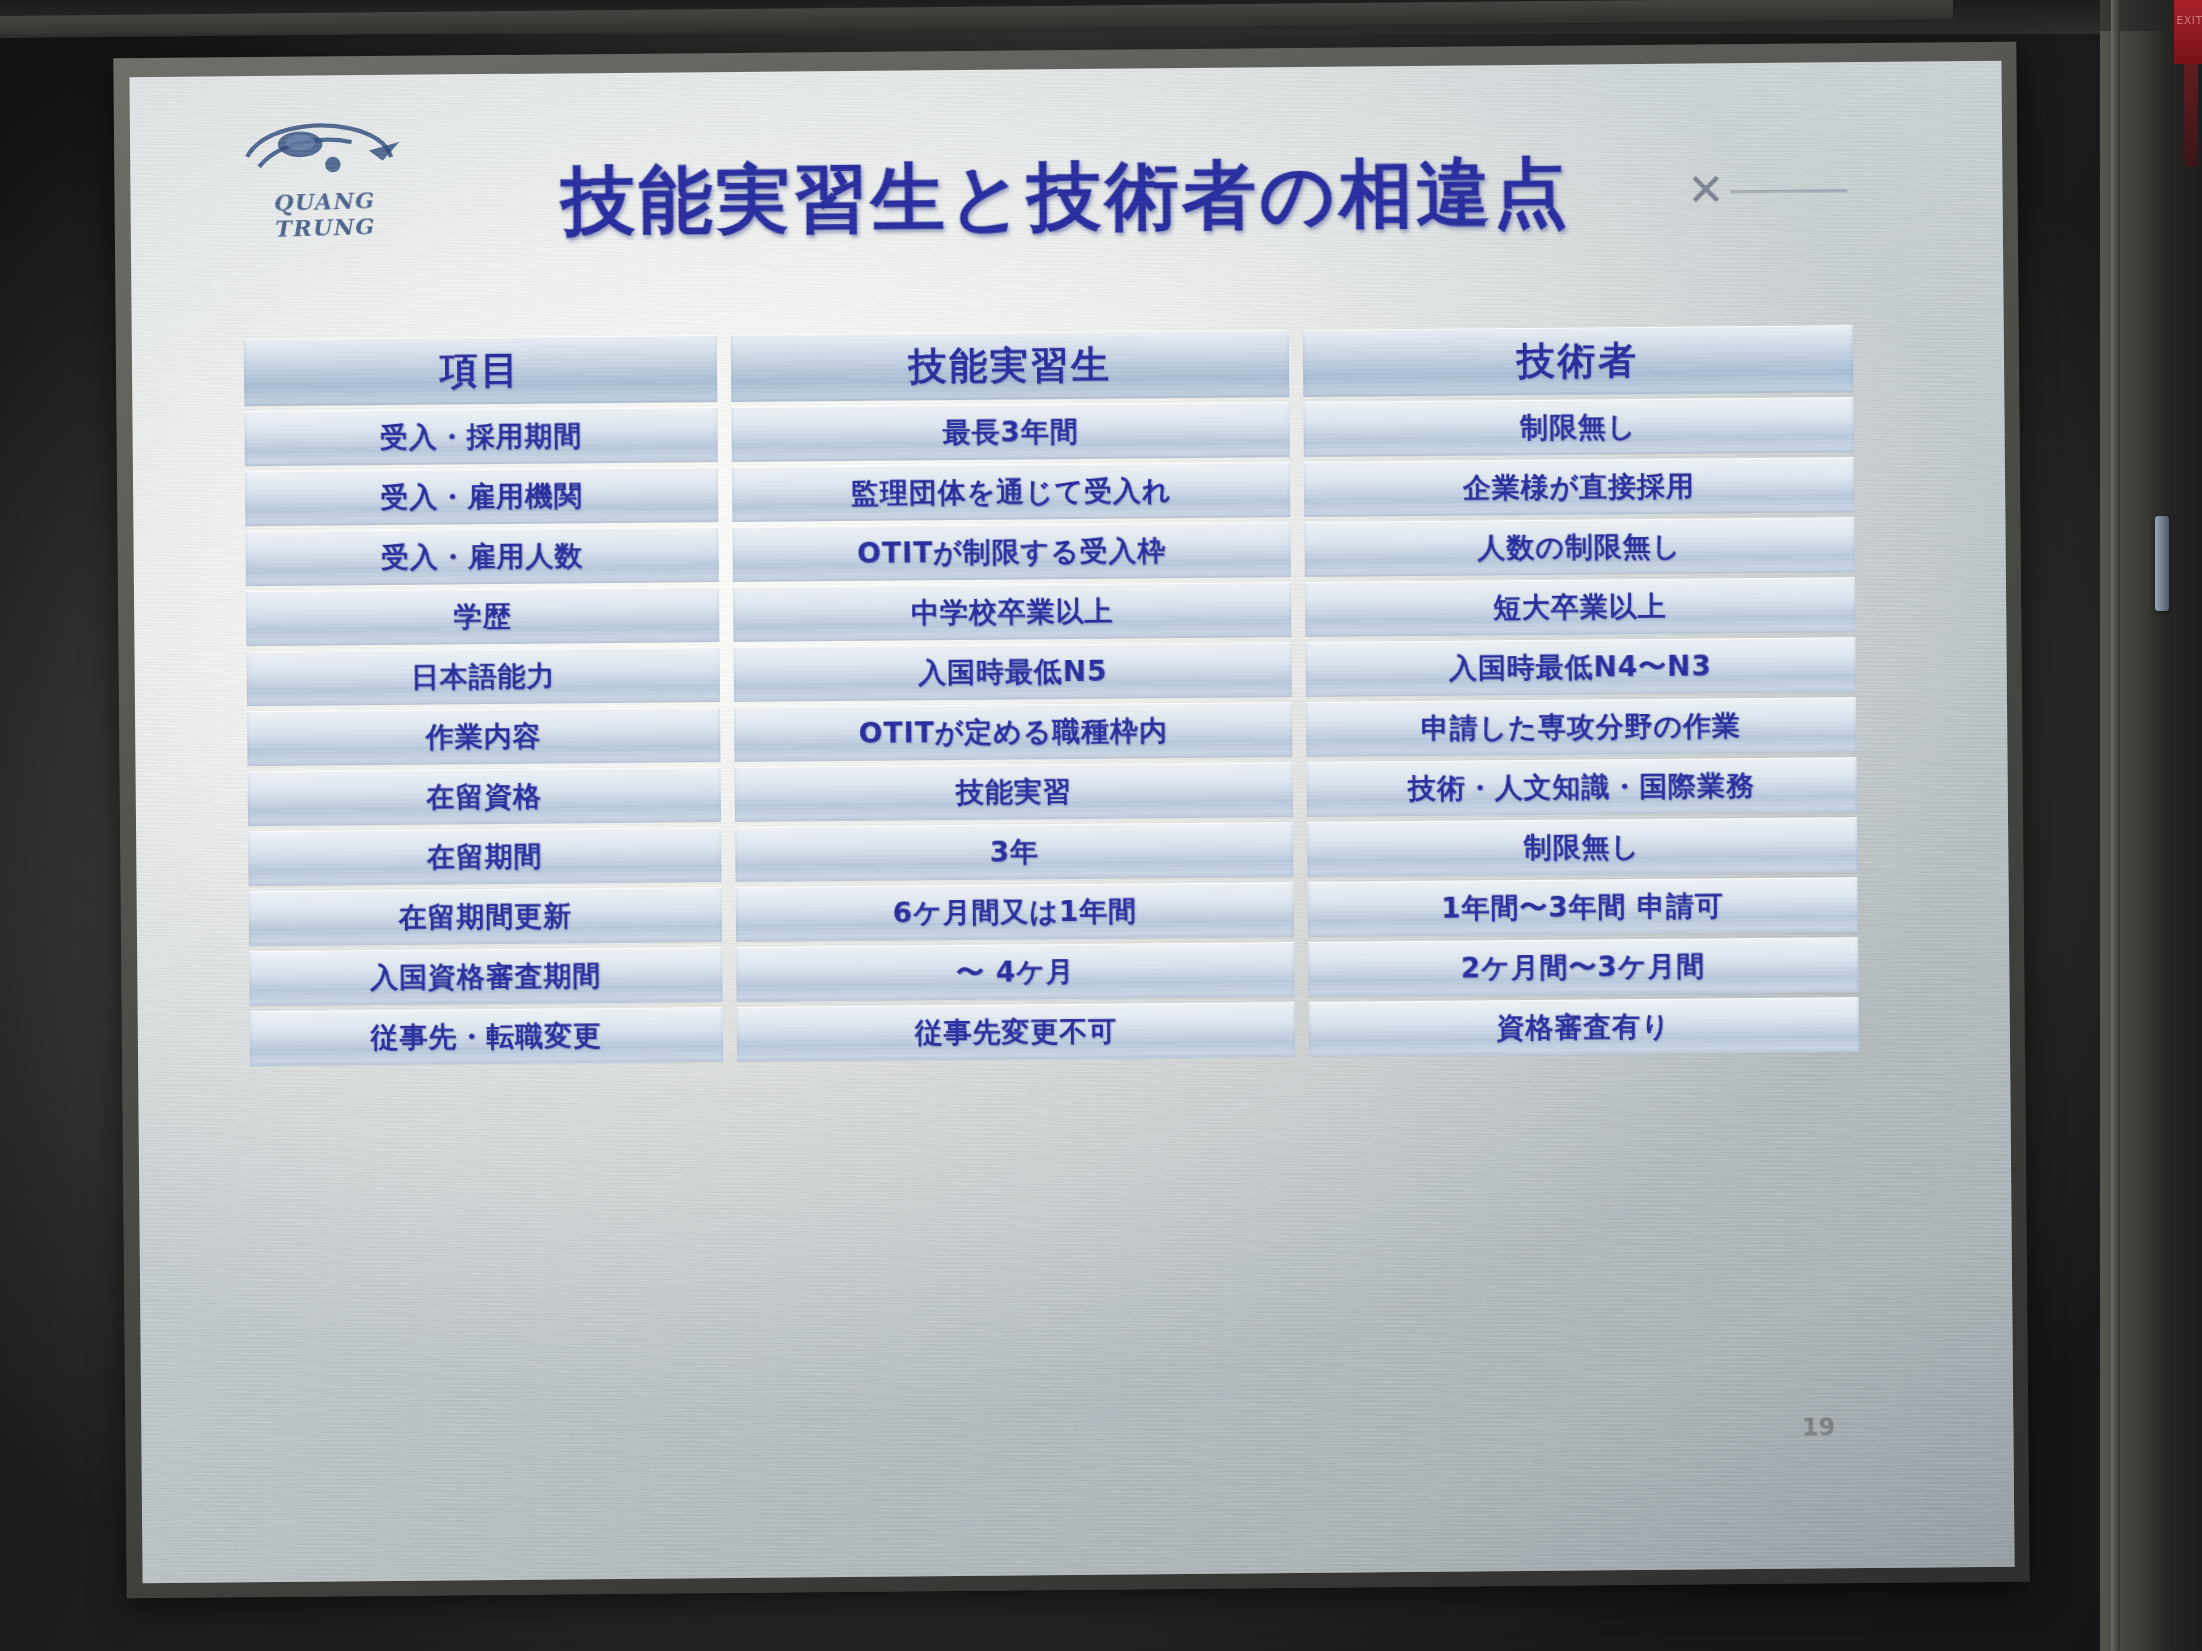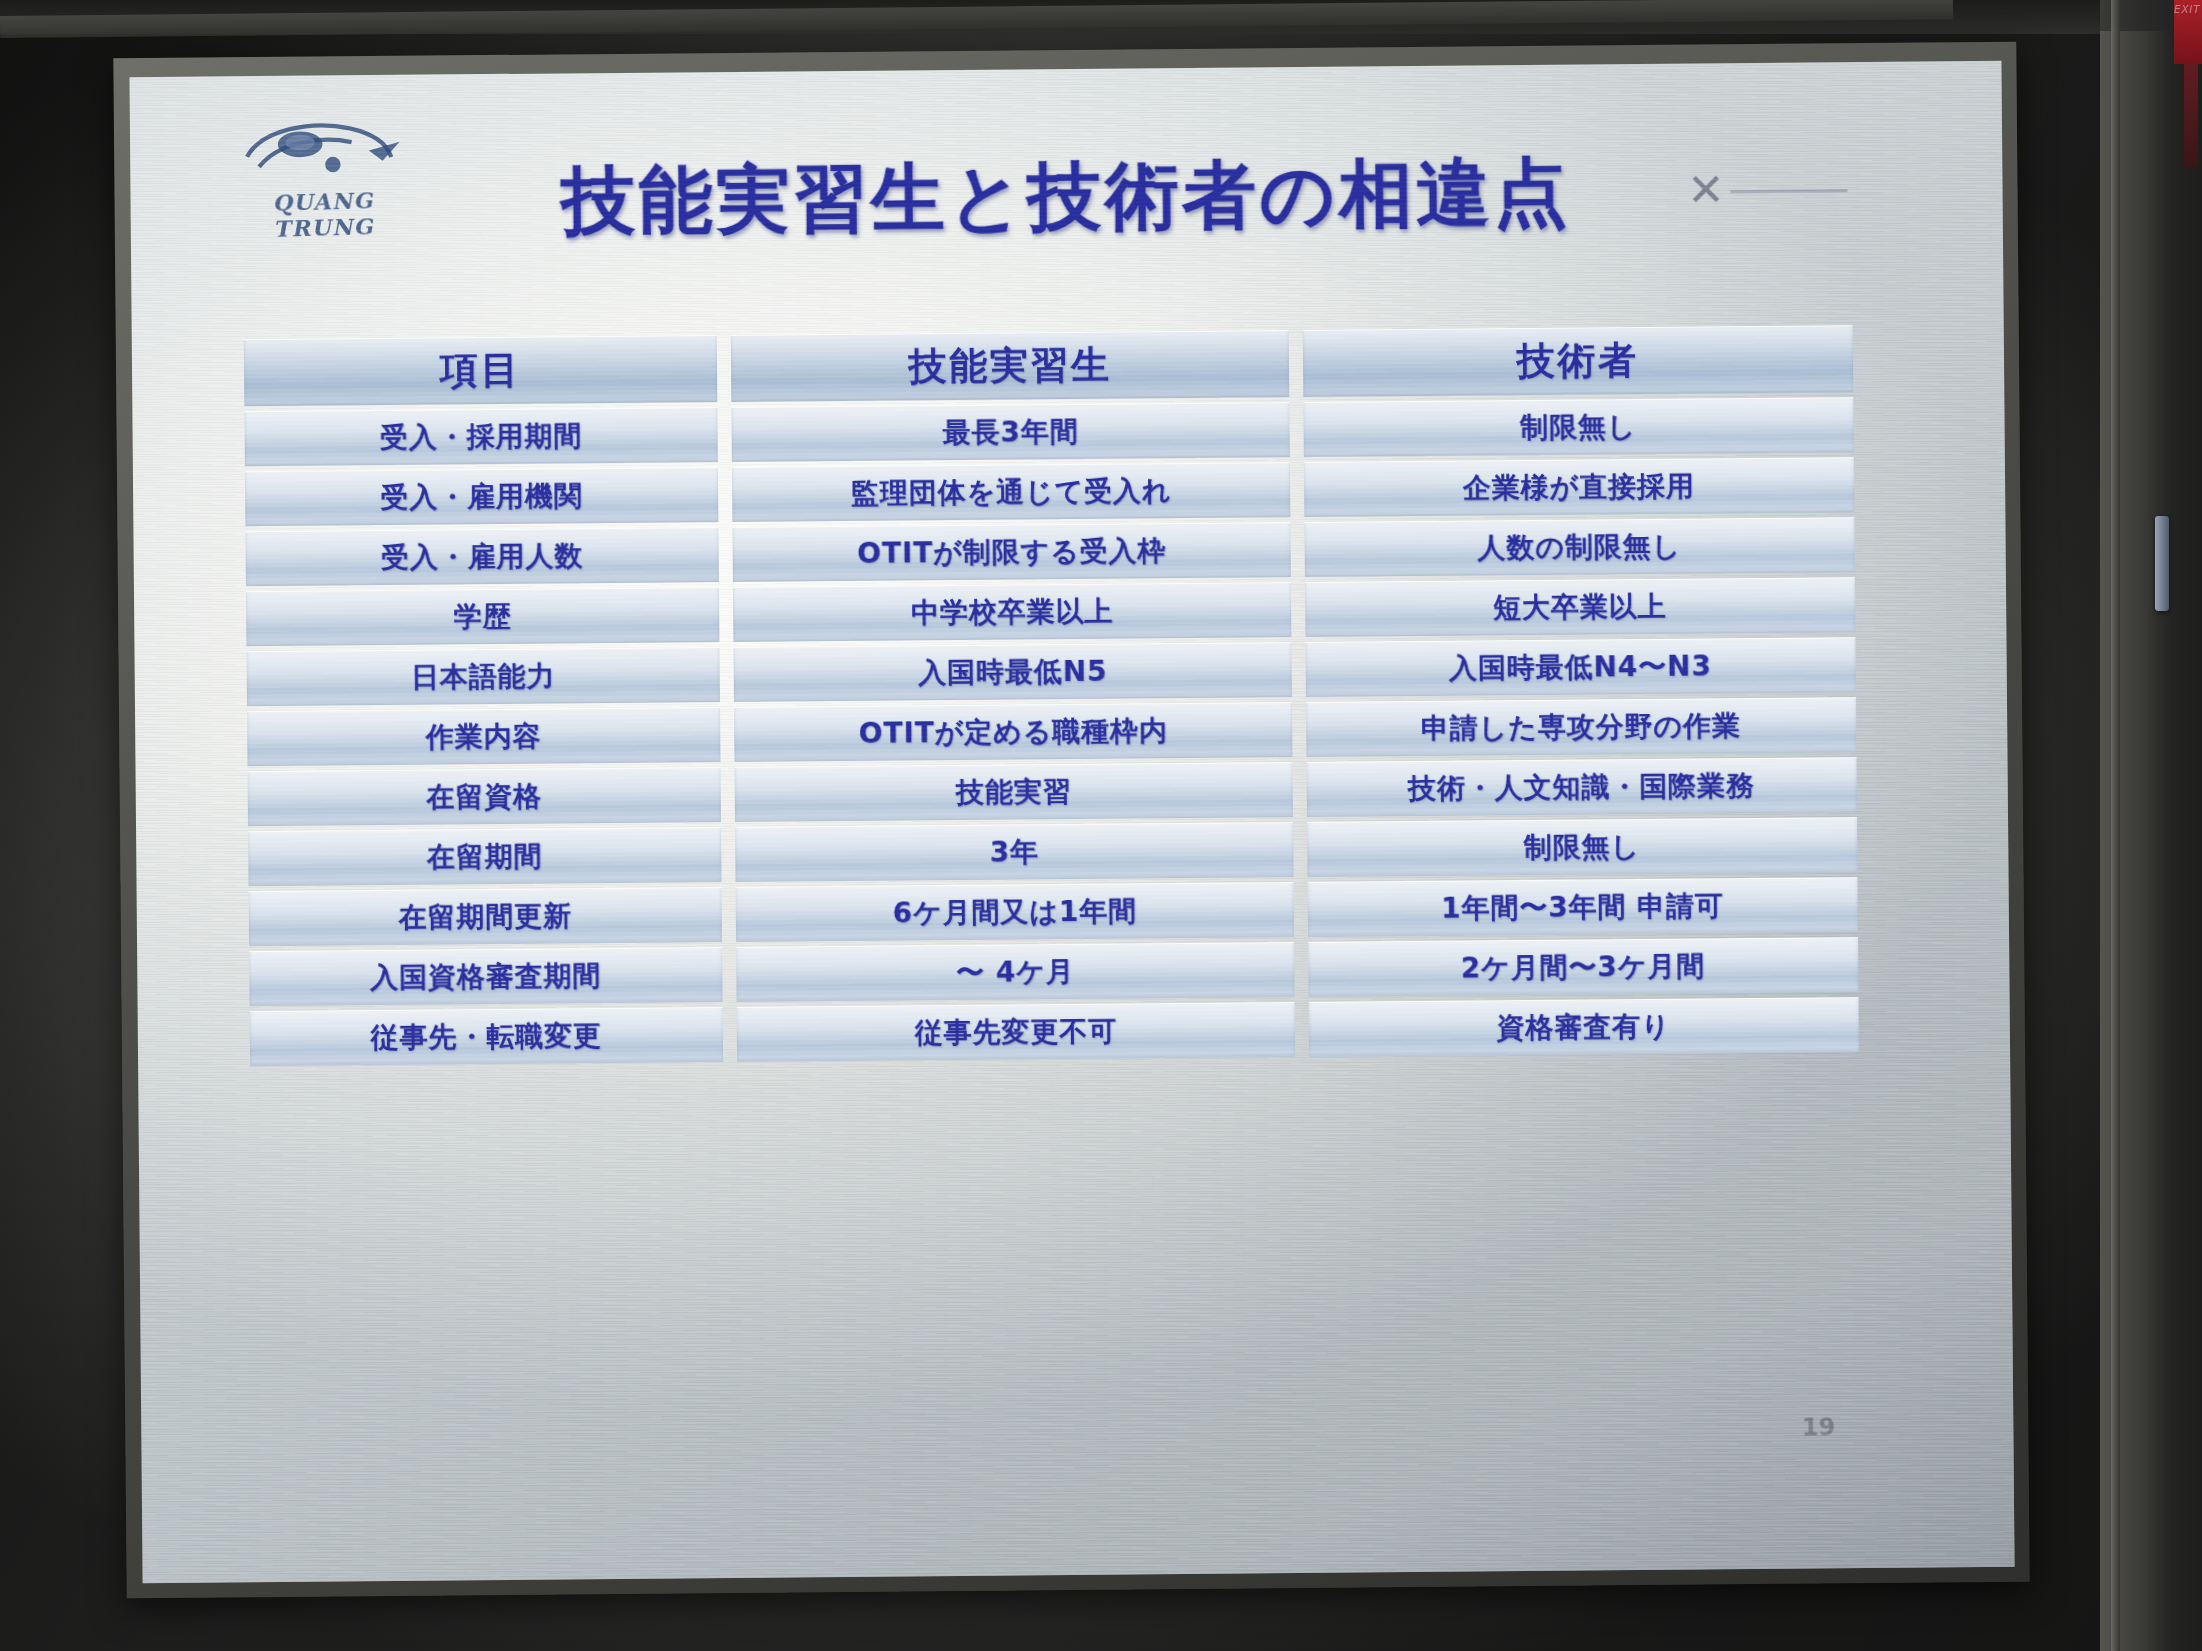--- a/index.html
+++ b/index.html
@@ -57,7 +57,7 @@
   }
   .exit-sign span{
     display:block; color:#f3d9d9; font-size:10.3px; letter-spacing:0.9px;
-    transform: rotate(0deg); text-align:left; padding-top:3px; opacity:.55;font-style:italic;
+    transform: rotate(0deg); text-align:right; padding-top:14px; opacity:.55;
   }
   .red-strip{
     position:absolute; right:5.2px; top:64px; width:13.8px; height:103px;

